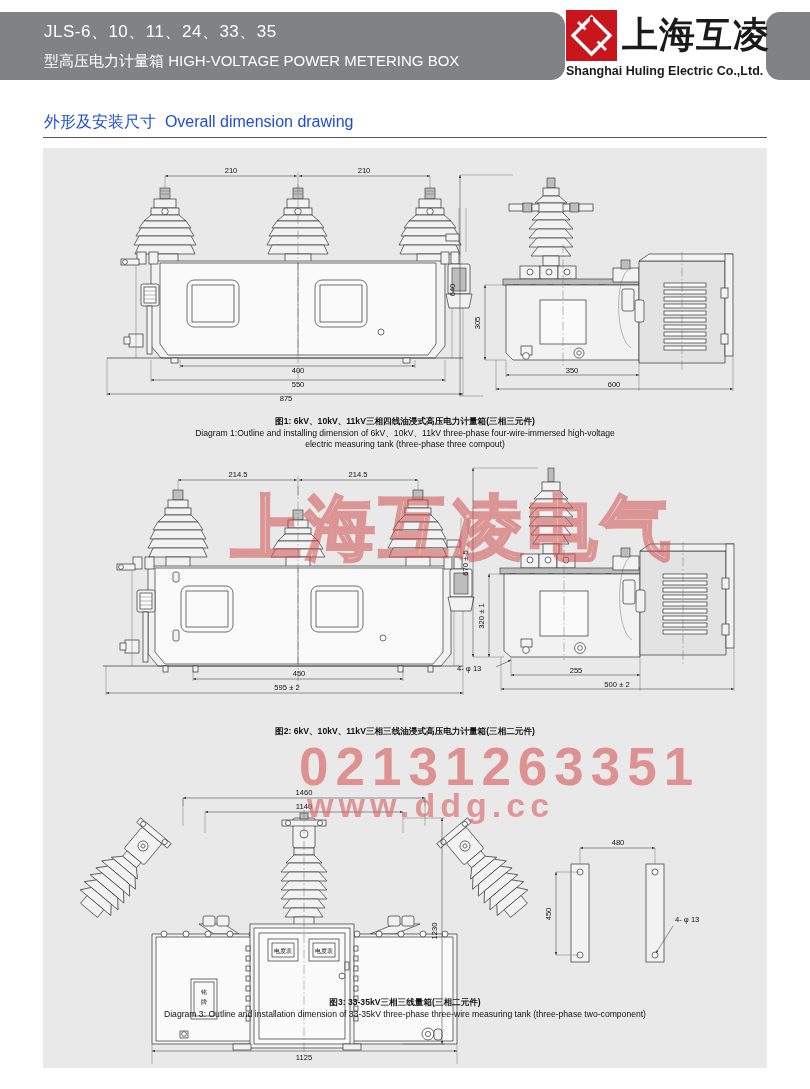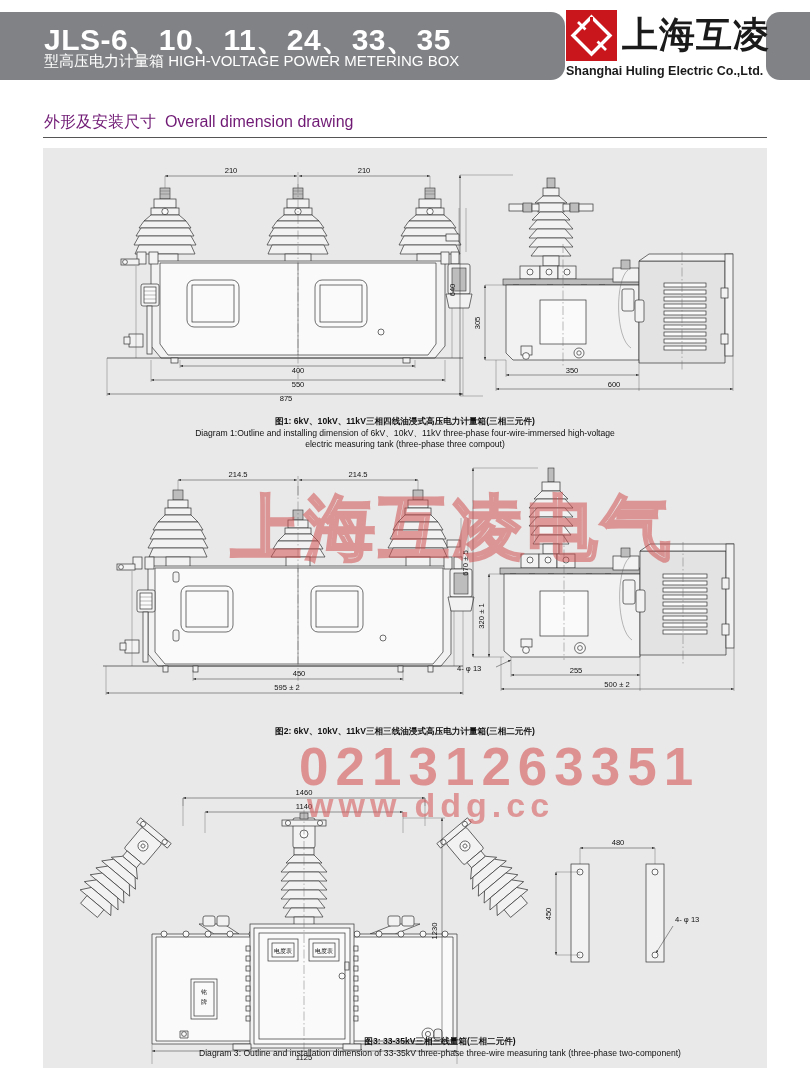--- a/index.html
+++ b/index.html
@@ -24,7 +24,7 @@
   }
   .hdr-title{
     position:absolute;left:44px;top:20px;
-    color:#ffffff;font-size:30px;font-weight:bold;letter-spacing:.5px;
+    color:#ffffff;font-size:17px;font-weight:normal;letter-spacing:.5px;
     white-space:nowrap;
   }
   .hdr-sub{

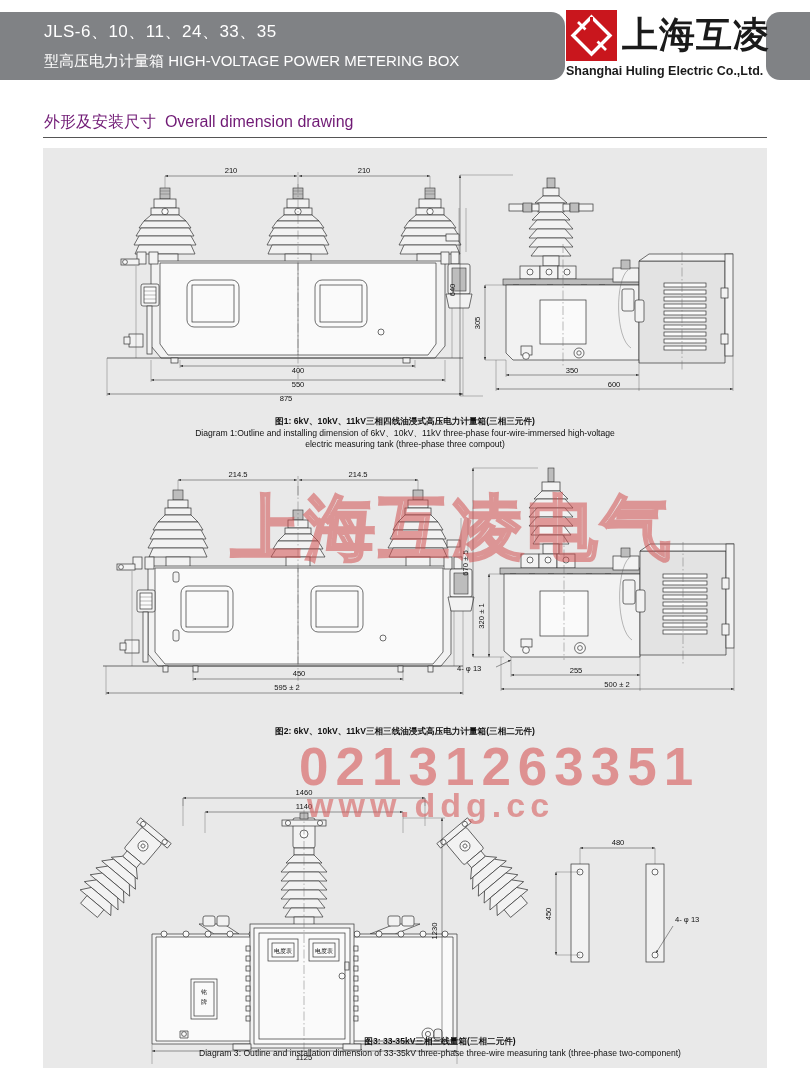--- a/index.html
+++ b/index.html
@@ -52,7 +52,7 @@
   
   .section-title{
     position:absolute;left:44px;top:112px;
-    font-size:16px;color:#701a75;white-space:nowrap;
+    font-size:16px;color:#1d4ed8;white-space:nowrap;
   }
   .section-rule{
     position:absolute;left:43px;top:137px;width:724px;height:1px;background:#555;

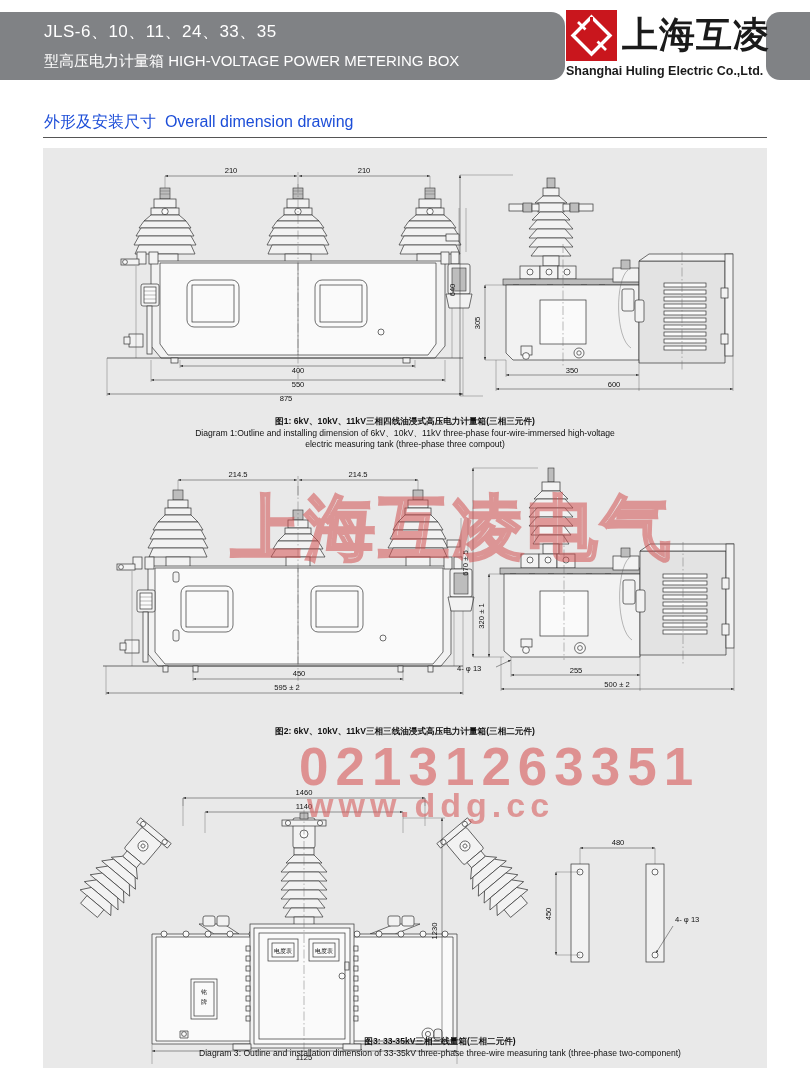--- a/index.html
+++ b/index.html
@@ -724,7 +724,7 @@
   <div class="l1">图2: 6kV、10kV、11kV三相三线油浸式高压电力计量箱(三相二元件)</div>
 </div>
 
-<div class="cap" style="top:888px;padding-left:35px;">
+<div class="cap" style="top:849px;">
   <div class="l1">图3: 33-35kV三相三线量箱(三相二元件)</div>
   <div>Diagram 3: Outline and installation dimension of 33-35kV three-phase three-wire measuring tank (three-phase two-component)</div>
 </div>

